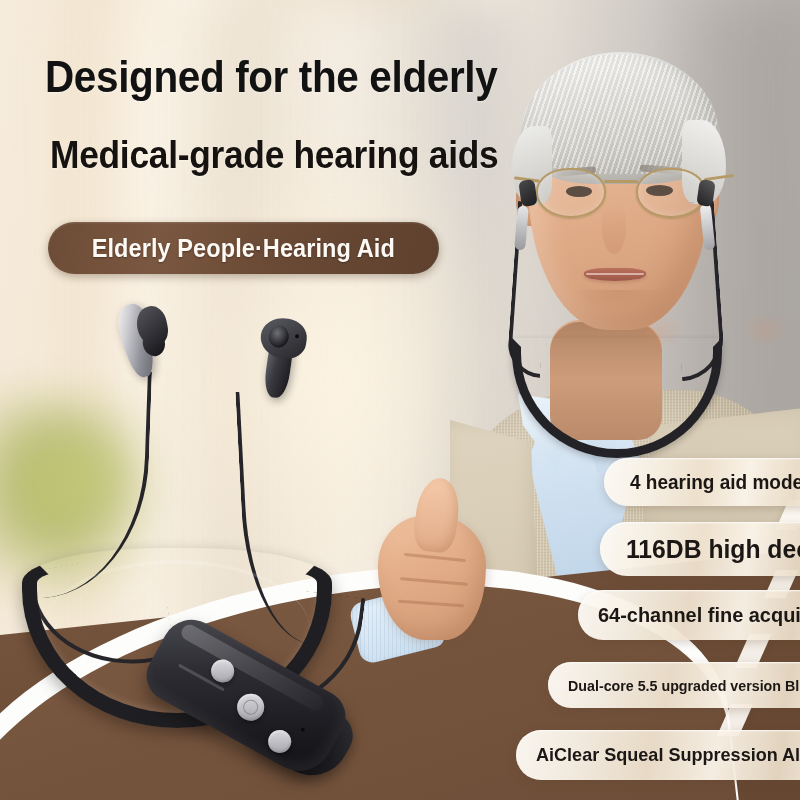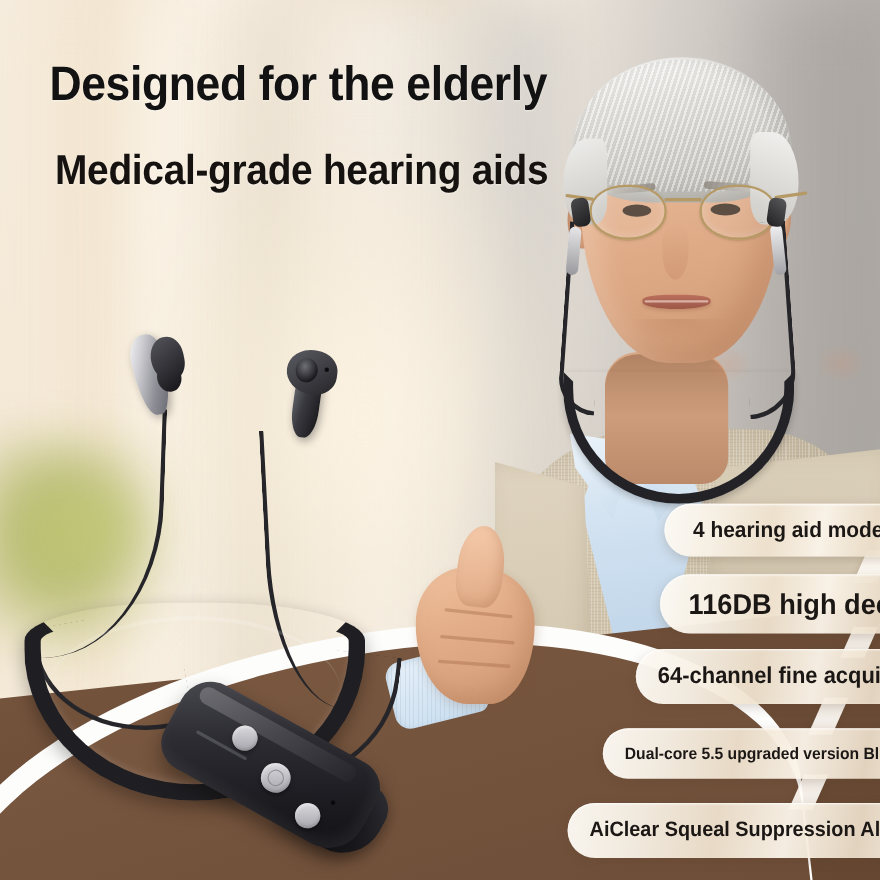--- a/index.html
+++ b/index.html
@@ -628,6 +628,9 @@
   <div class="headline-1">Designed for the elderly</div>
   <div class="headline-2">Medical-grade hearing aids</div>
 
+  <div class="badge">
+    <span class="badge-text">Elderly People·Hearing Aid</span>
+  </div>
 
   <div class="ribbon r1"></div>
   <div class="ribbon r2"></div>

